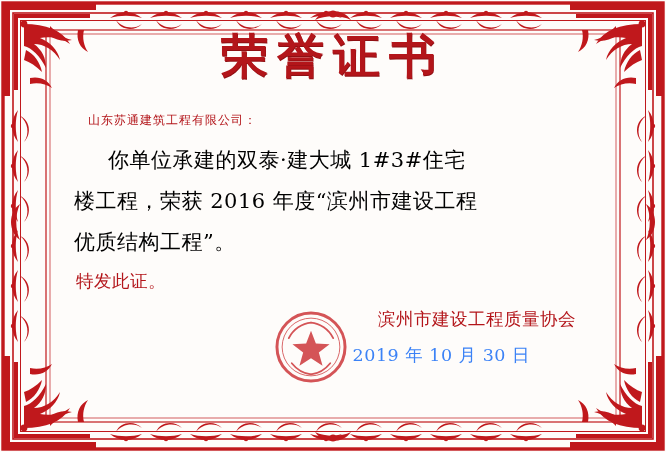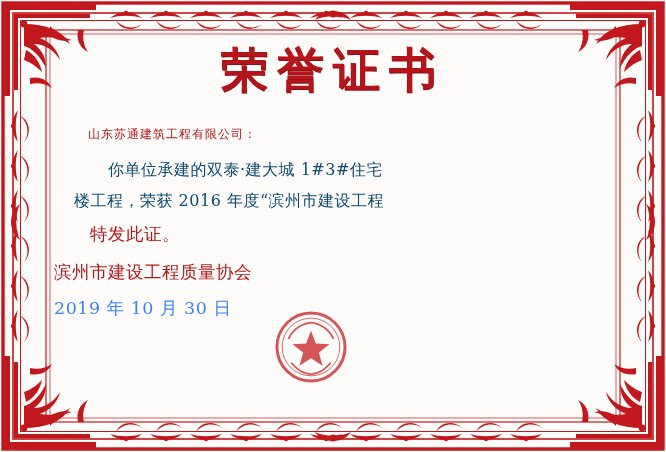--- a/index.html
+++ b/index.html
@@ -35,7 +35,7 @@
   .content {
     position: absolute;
     left: 54px;
-    top: 22px;
+    top: 8px;
     width: 558px;
     height: 295px;
     box-sizing: border-box;

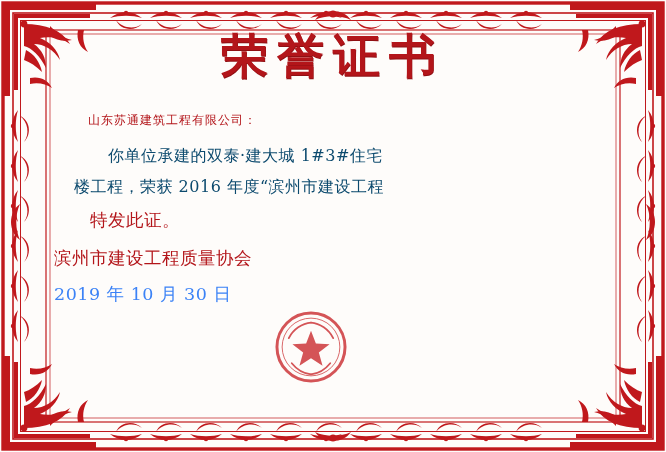--- a/index.html
+++ b/index.html
@@ -63,9 +63,9 @@
   }
 
   .body-text {
-    color: #0c4a6e;
-    font-family: "DejaVu Serif", serif;
-    font-size: 16px;
+    color: #000000;
+    font-family: "DejaVu Serif", serif;
+    font-size: 21px;
     letter-spacing: 0.5px;
     margin-top: 11px;
     margin-left: 20px;

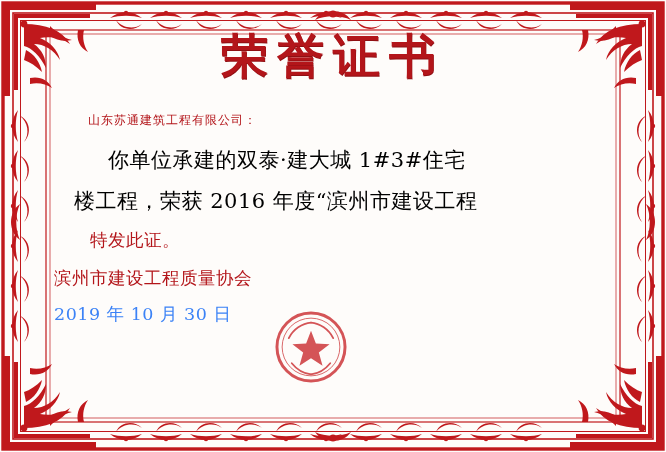--- a/index.html
+++ b/index.html
@@ -299,6 +299,7 @@
     <div class="body-text">
       <span class="indent"></span><span>你单位承建的双泰·建大城 1#3#住宅</span><br>
       <span>楼工程，荣获 2016 年度“滨州市建设工程</span><br>
+      <span>优质结构工程”。</span>
     </div>
 
     <div class="closing">特发此证。</div>

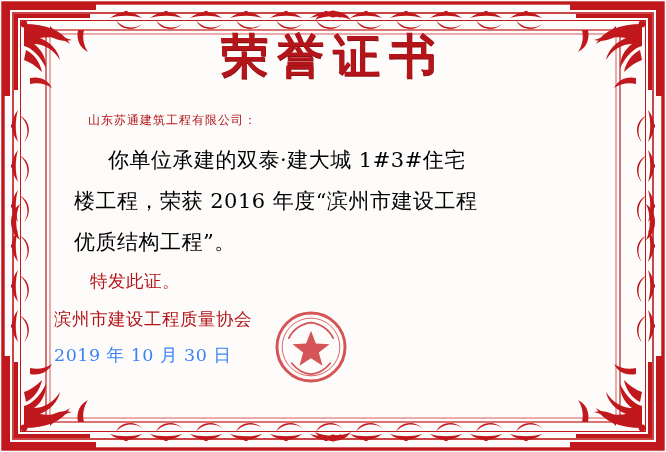--- a/index.html
+++ b/index.html
@@ -80,7 +80,7 @@
     font-size: 17.5px;
     letter-spacing: 0.5px;
     margin-top: 6px;
-    margin-left: 36px;
+    margin-left: 22px;
   }
 
   .signature-block {

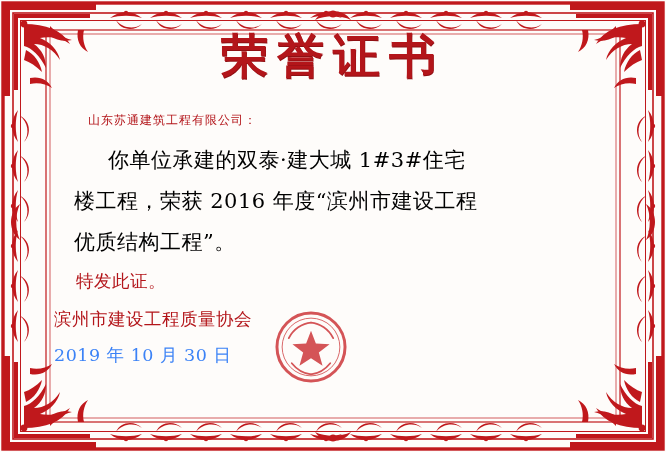--- a/index.html
+++ b/index.html
@@ -85,7 +85,7 @@
 
   .signature-block {
     margin-top: 14px;
-    text-align: left;
+    text-align: right;
     padding-right: 36px;
     position: relative;
   }

